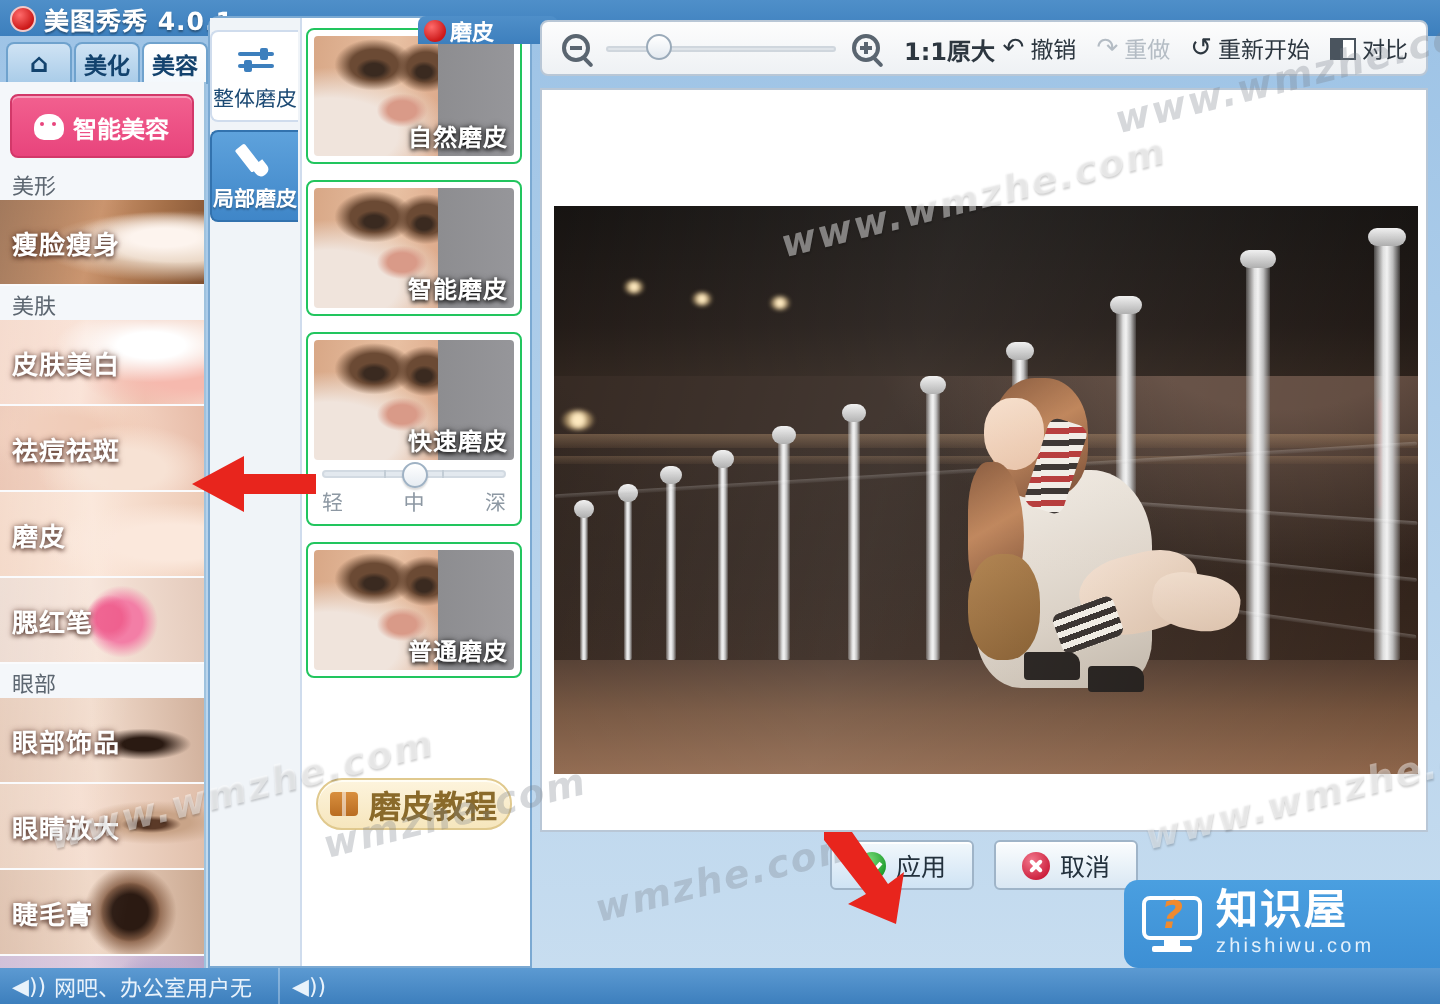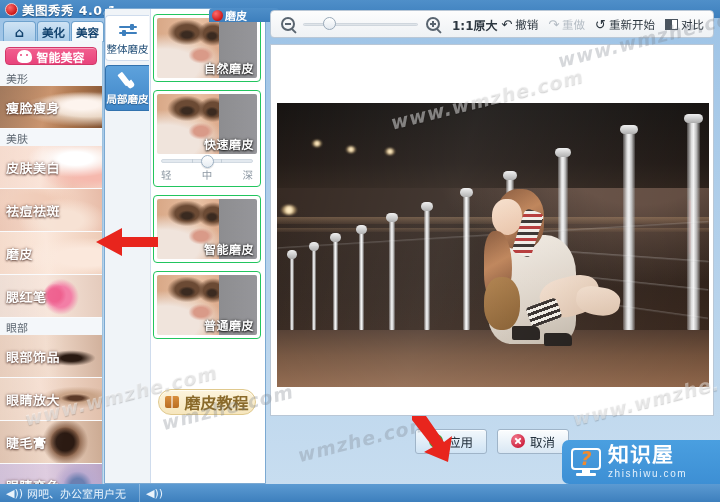--- a/index.html
+++ b/index.html
@@ -65,7 +65,7 @@
     overflow: hidden;
   }
   .beauty-btn {
-    margin: 6px 5px 4px 5px; height: 18px;
+    margin: 6px 5px 4px 5px; height: 32px;
     background: linear-gradient(#f2608f, #e8447c);
     border: 1px solid #d23869; border-radius: 4px;
     display: flex; align-items: center; justify-content: center; gap: 4px;

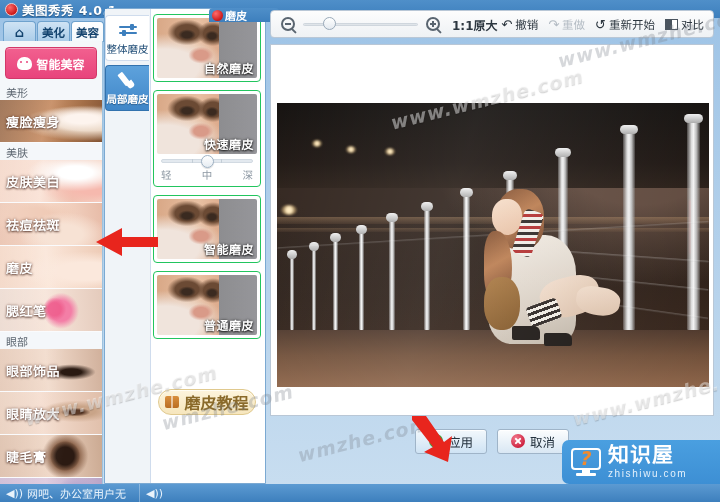--- a/index.html
+++ b/index.html
@@ -634,6 +634,12 @@
         </div>
       </div>
 
+      <div class="card">
+        <div class="card-photo">
+          <span class="cap">智能磨皮</span>
+        </div>
+      </div>
+
       <div class="card has-slider">
         <div class="card-photo">
           <span class="cap">快速磨皮</span>
@@ -654,12 +660,6 @@
 
       <div class="card">
         <div class="card-photo">
-          <span class="cap">智能磨皮</span>
-        </div>
-      </div>
-
-      <div class="card">
-        <div class="card-photo">
           <span class="cap">普通磨皮</span>
         </div>
       </div>

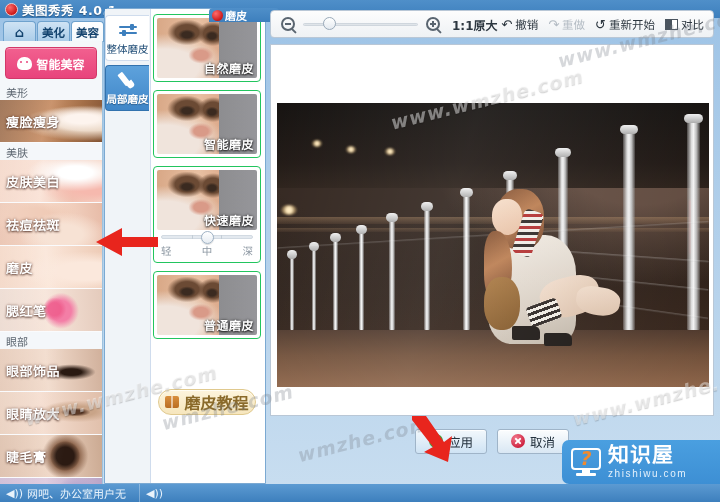--- a/index.html
+++ b/index.html
@@ -420,7 +420,7 @@
   
   .actions {
     position: absolute; left: 270px; top: 420px; width: 444px; height: 42px;
-    display: flex; align-items: center; justify-content: center; gap: 10px;
+    display: flex; justify-content: center; gap: 10px;
   }
   .btn {
     min-width: 72px; height: 25px; padding: 0 11px;

